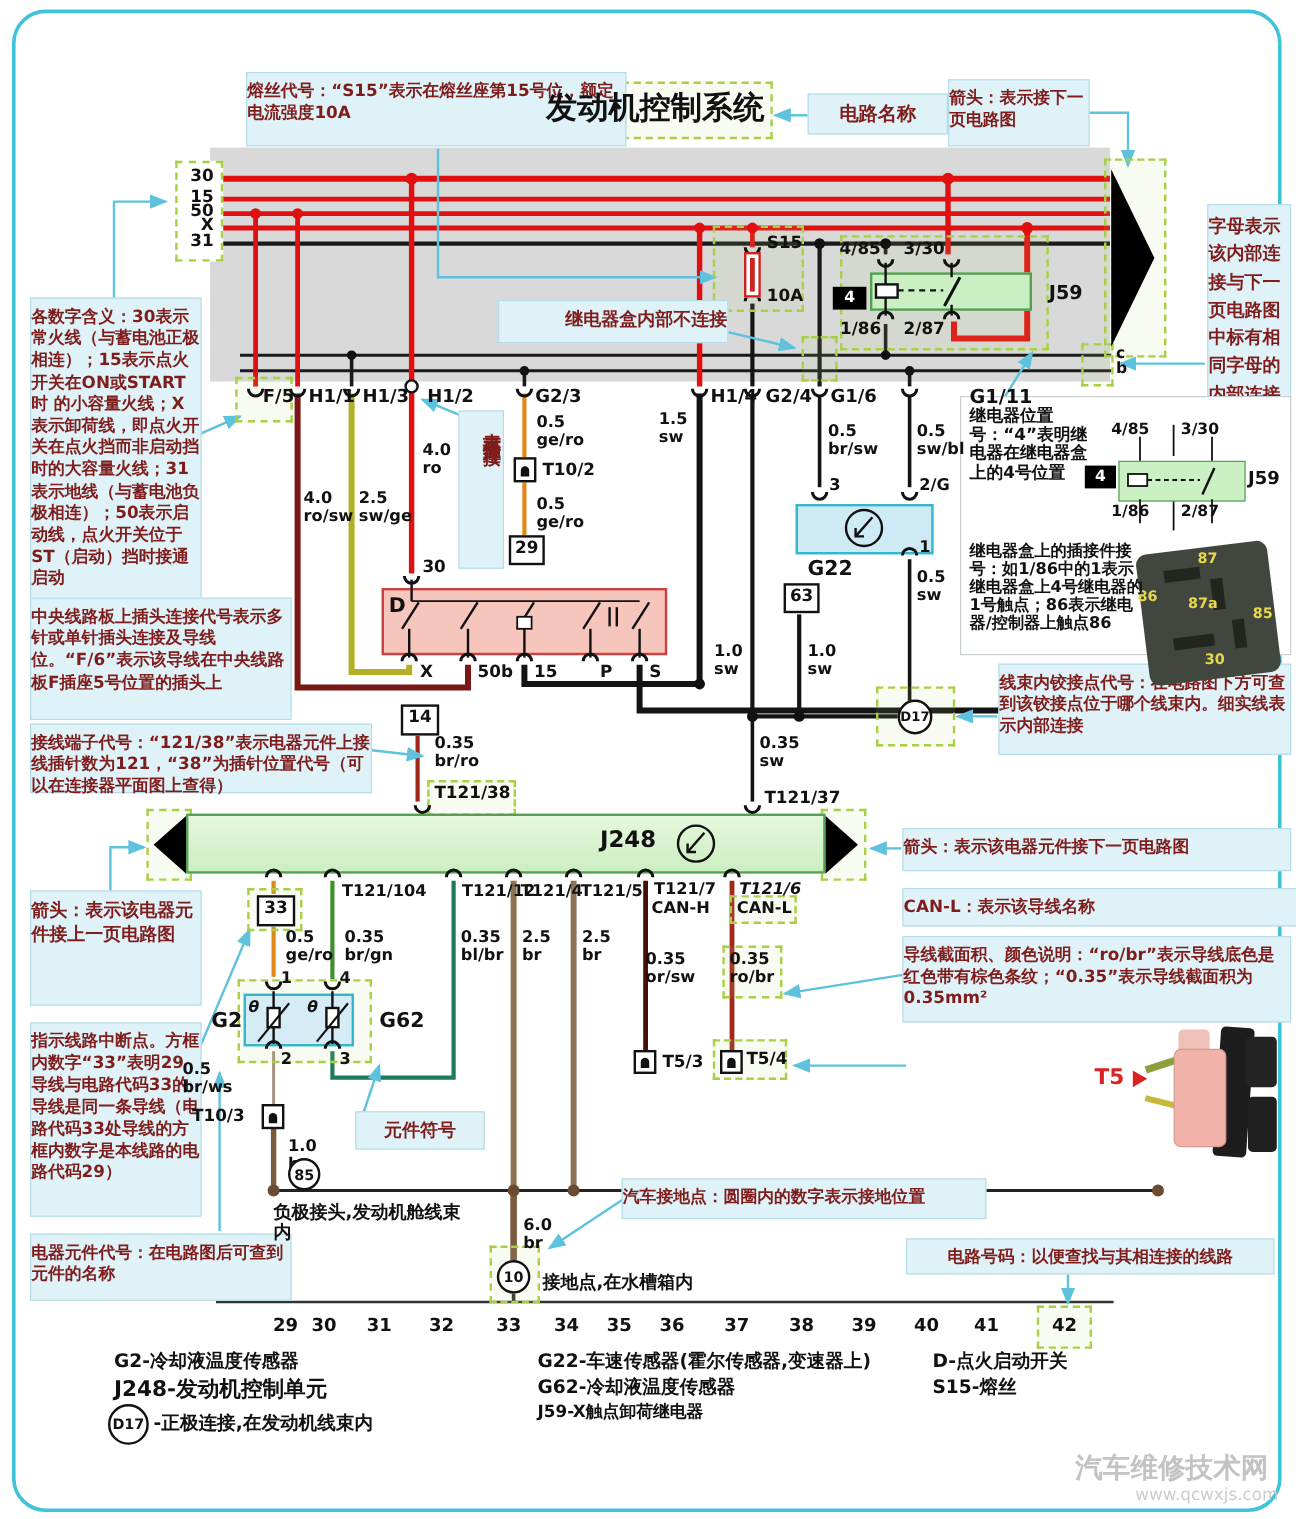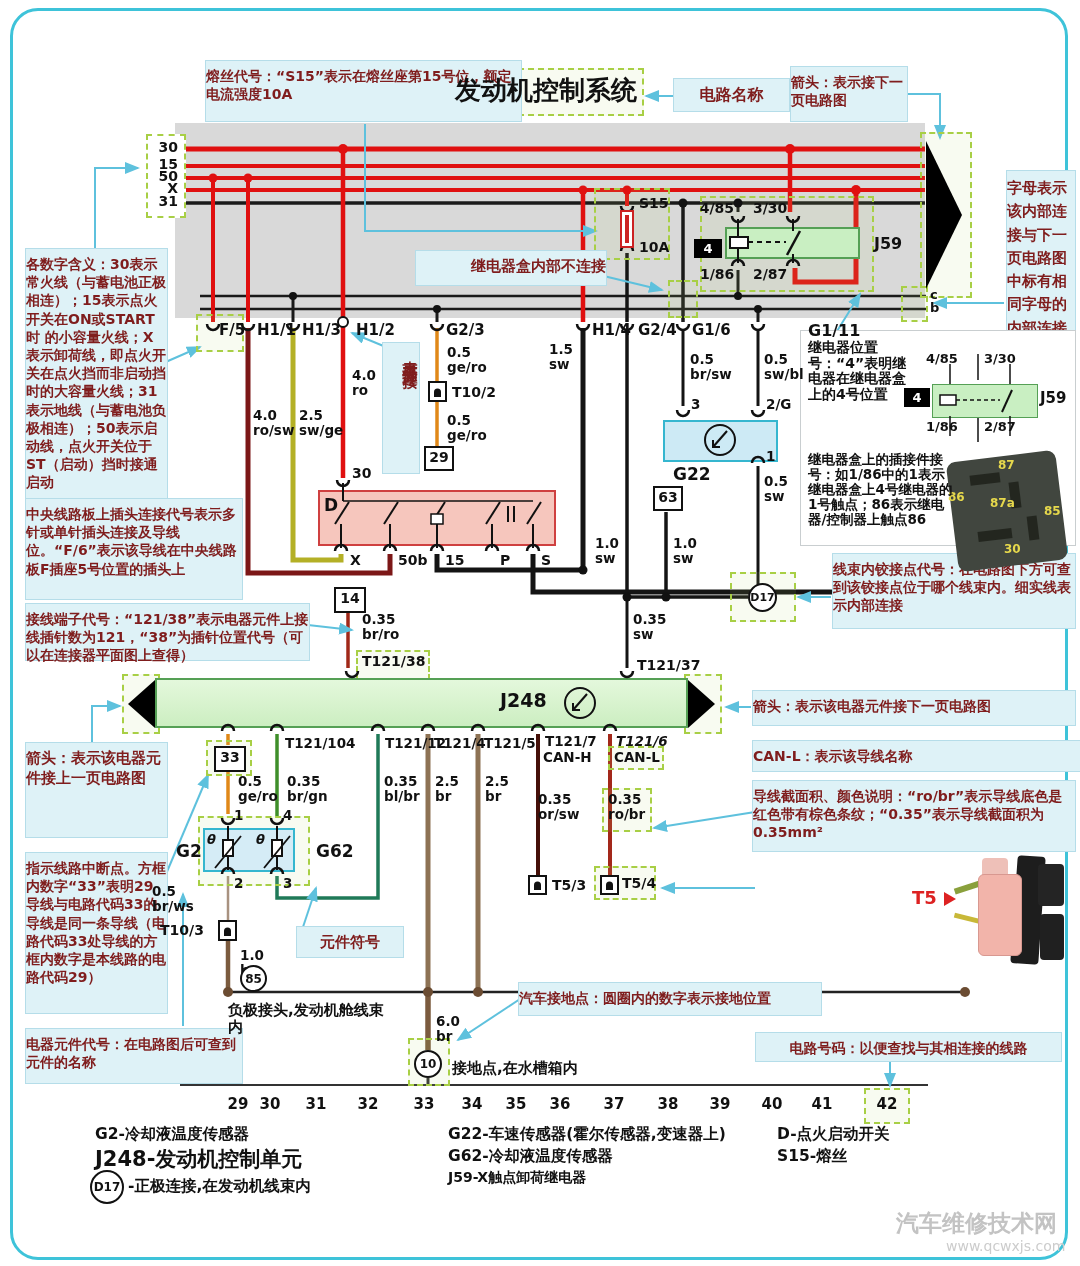--- a/index.html
+++ b/index.html
@@ -341,7 +341,7 @@
   <div class="lbl" style="left:871px;top:1096px;width:32px;text-align:center;font-size:15px;">42</div>
 
   <div class="lbl" style="left:95px;top:1126px;font-size:15.5px;">G2-冷却液温度传感器</div>
-  <div class="lbl" style="left:95px;top:1148px;font-size:21px;">J248-发动机控制单元</div>
+  <div class="lbl" style="left:95px;top:1148px;font-size:18px;">J248-发动机控制单元</div>
   <div class="circ" style="left:90px;top:1170px;width:34px;height:34px;font-size:12px;">D17</div>
   <div class="lbl" style="left:128px;top:1178px;font-size:15.5px;">-正极连接,在发动机线束内</div>
   <div class="lbl" style="left:448px;top:1126px;font-size:15.5px;">G22-车速传感器(霍尔传感器,变速器上)</div>

